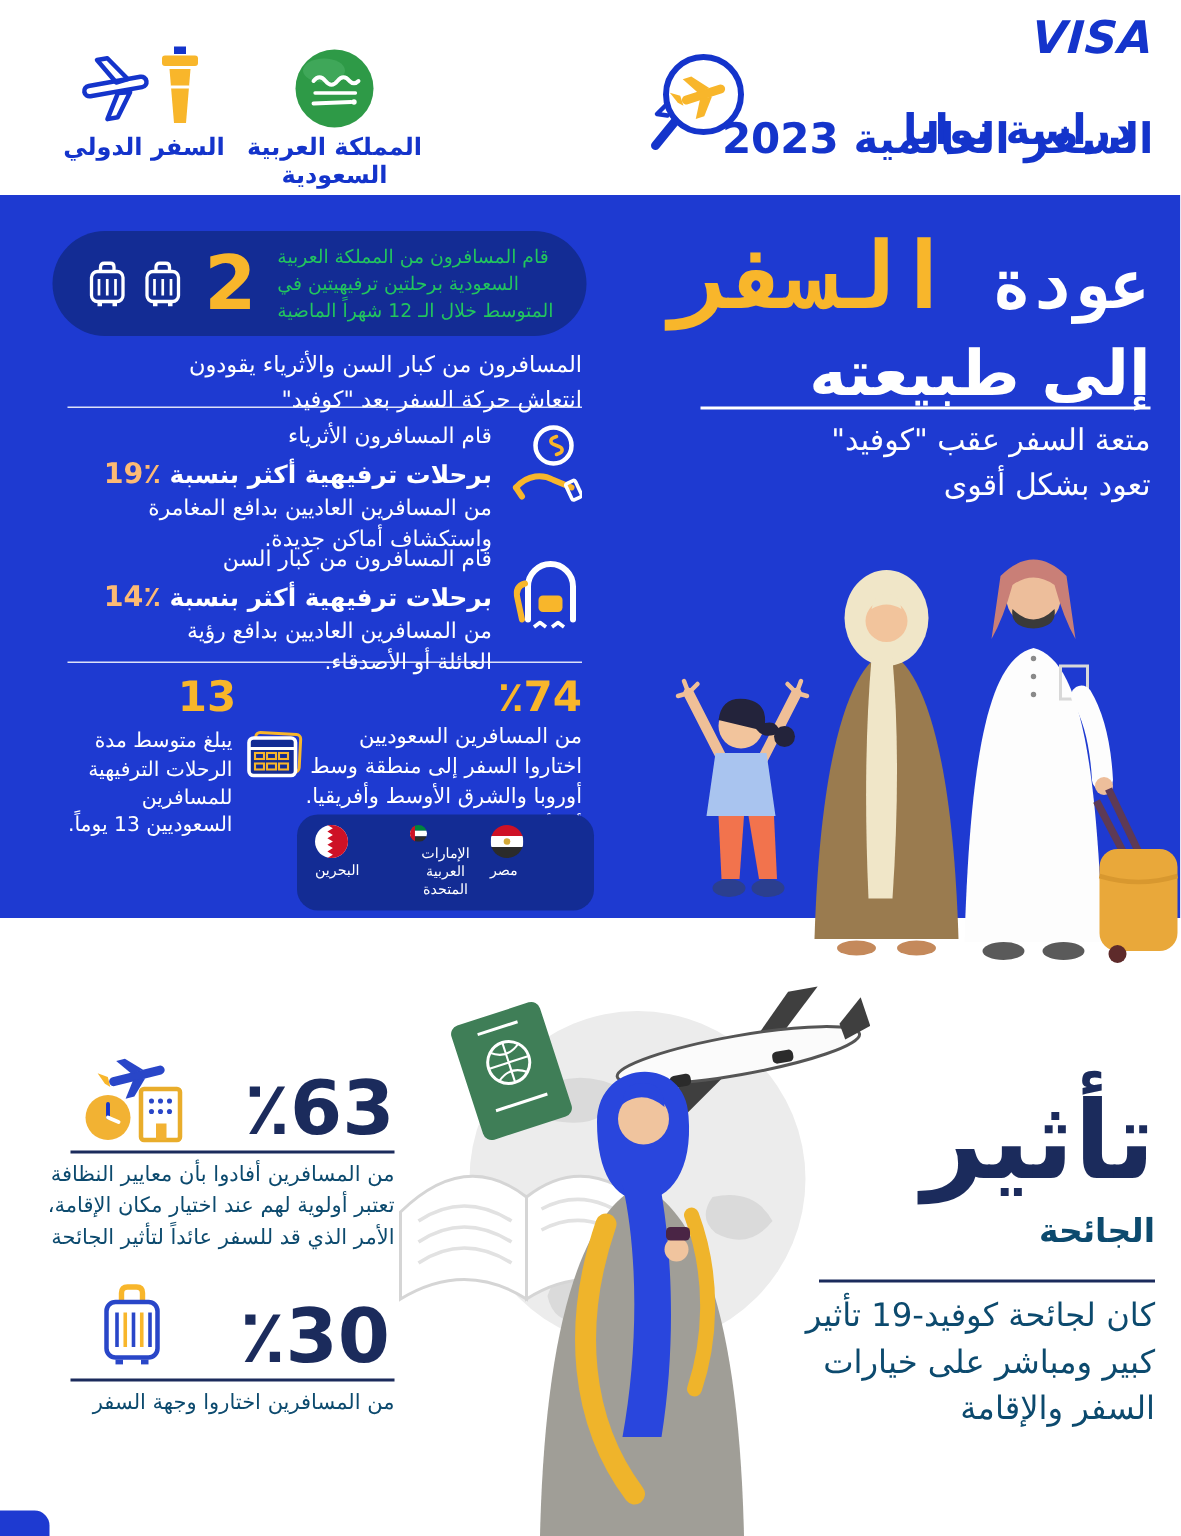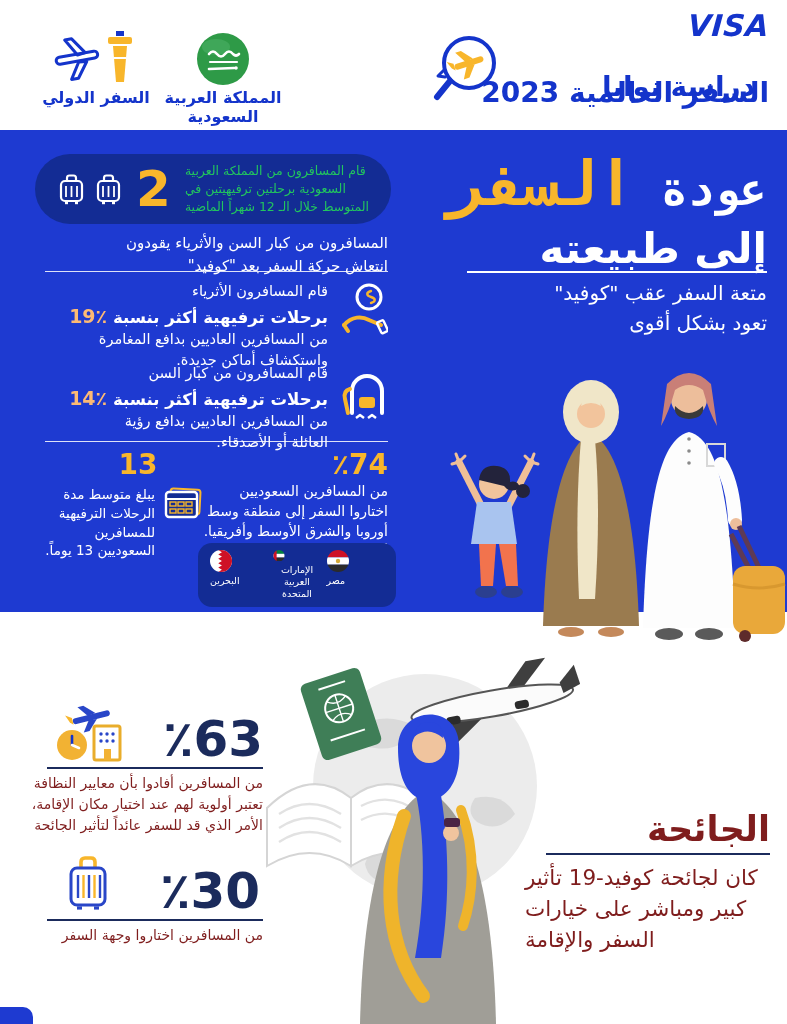--- a/index.html
+++ b/index.html
@@ -37,7 +37,7 @@
   .hero-sub{direction:rtl;text-align:right;color:#fff;font-size:20px;line-height:1.5;}
   
   .navy{color:#1B2B5C;}
-  .blue-txt{color:#7f1d1d;}
+  .blue-txt{color:#0c4a6e;}
   .big-num{font-size:50px;font-weight:bold;direction:rtl;line-height:1;}
   .stat-divider{height:2px;background:#1B2B5C;}
   .small-body{font-size:14px;text-align:right;direction:rtl;line-height:1.5;}

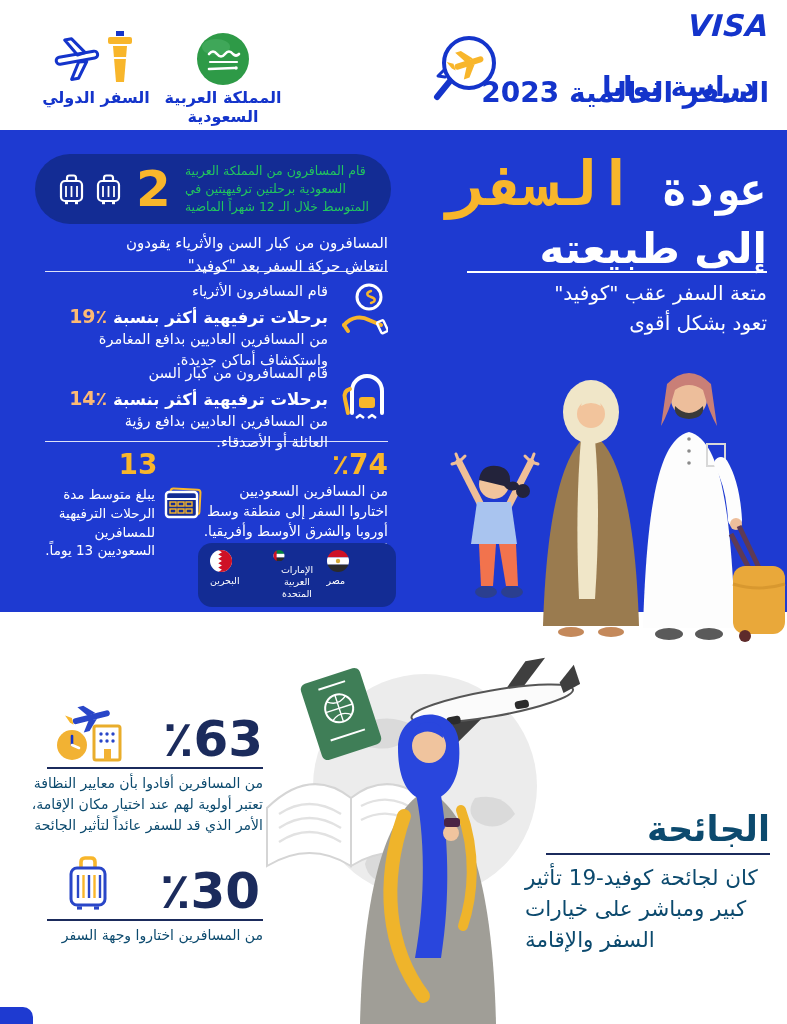--- a/index.html
+++ b/index.html
@@ -355,6 +355,7 @@
     <div>من المسافرين اختاروا وجهة السفر</div>
   </div>
 
+  <div class="abs pandemic-big navy" style="right:17px;top:724px;">تأثير</div>
   <div class="abs pandemic-sub blue-txt" style="right:17px;top:810px;">الجائحة</div>
   <div class="abs stat-divider" style="left:546px;top:853px;width:224px;"></div>
   <div class="abs pandemic-body blue-txt" style="right:17px;top:862px;width:245px;">

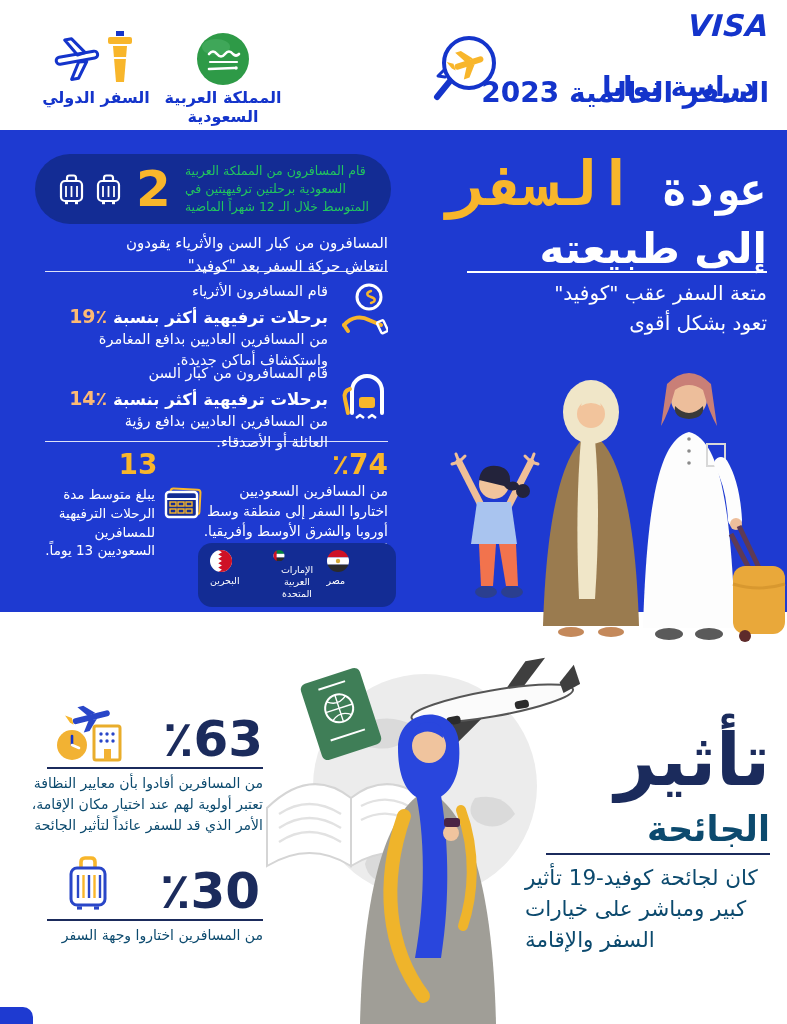--- a/index.html
+++ b/index.html
@@ -42,7 +42,7 @@
   .stat-divider{height:2px;background:#1B2B5C;}
   .small-body{font-size:14px;text-align:right;direction:rtl;line-height:1.5;}
   .pandemic-big{font-size:72px;font-weight:bold;direction:rtl;line-height:1;}
-  .pandemic-sub{font-size:35px;font-weight:bold;direction:rtl;line-height:1.1;}
+  .pandemic-sub{font-size:22px;font-weight:bold;direction:rtl;line-height:1.1;}
   .pandemic-body{font-size:21.5px;text-align:left;direction:rtl;line-height:1.45;}
   .corner-box{left:0;top:1007px;width:33px;height:17px;background:#1E3AD1;border-top-right-radius:10px;}
 </style>

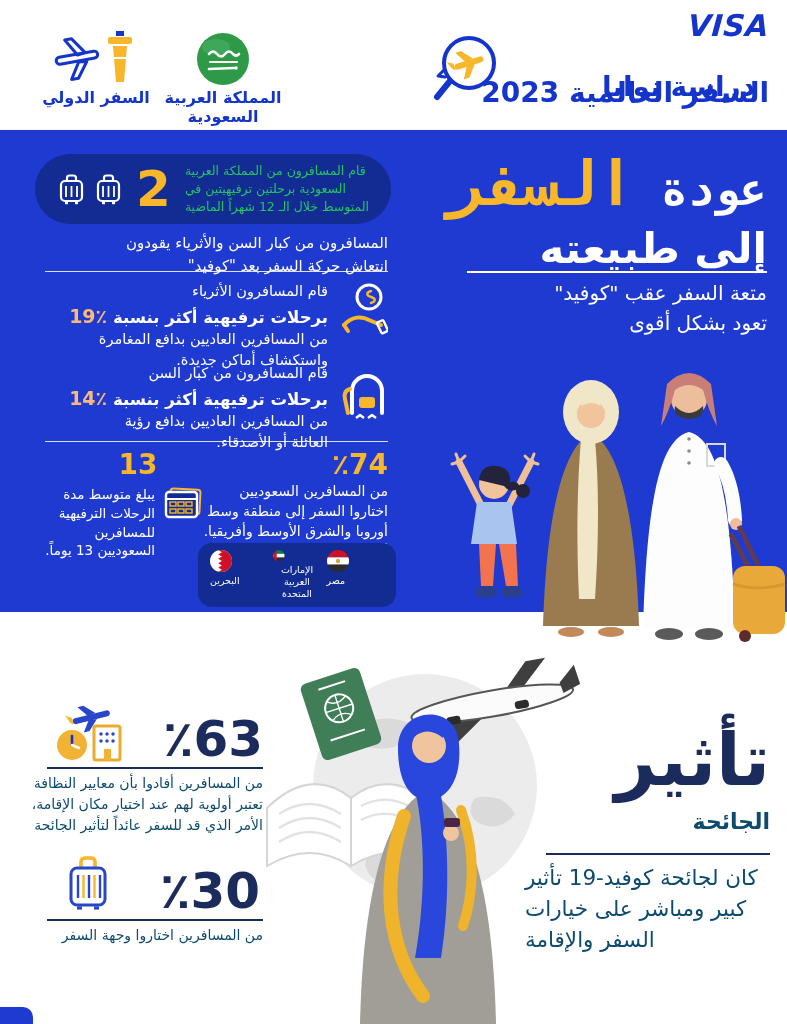--- a/index.html
+++ b/index.html
@@ -43,7 +43,7 @@
   .small-body{font-size:14px;text-align:right;direction:rtl;line-height:1.5;}
   .pandemic-big{font-size:72px;font-weight:bold;direction:rtl;line-height:1;}
   .pandemic-sub{font-size:22px;font-weight:bold;direction:rtl;line-height:1.1;}
-  .pandemic-body{font-size:21.5px;text-align:left;direction:rtl;line-height:1.45;}
+  .pandemic-body{font-size:21.5px;text-align:right;direction:rtl;line-height:1.45;}
   .corner-box{left:0;top:1007px;width:33px;height:17px;background:#1E3AD1;border-top-right-radius:10px;}
 </style>
 </head>

